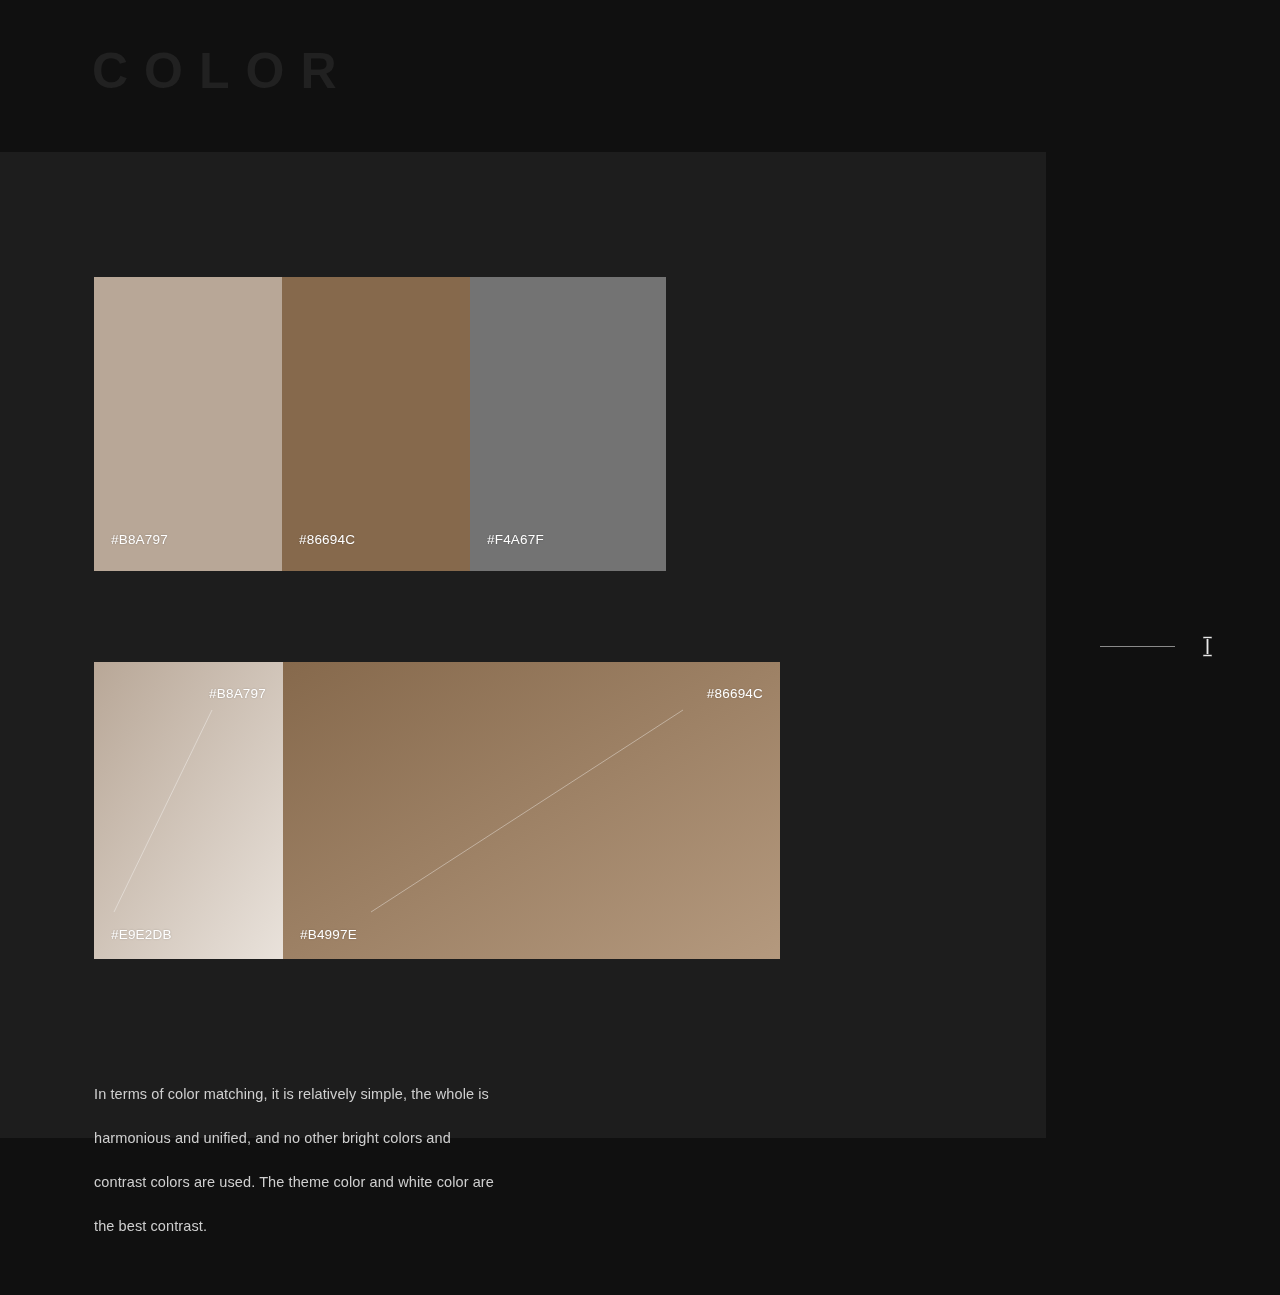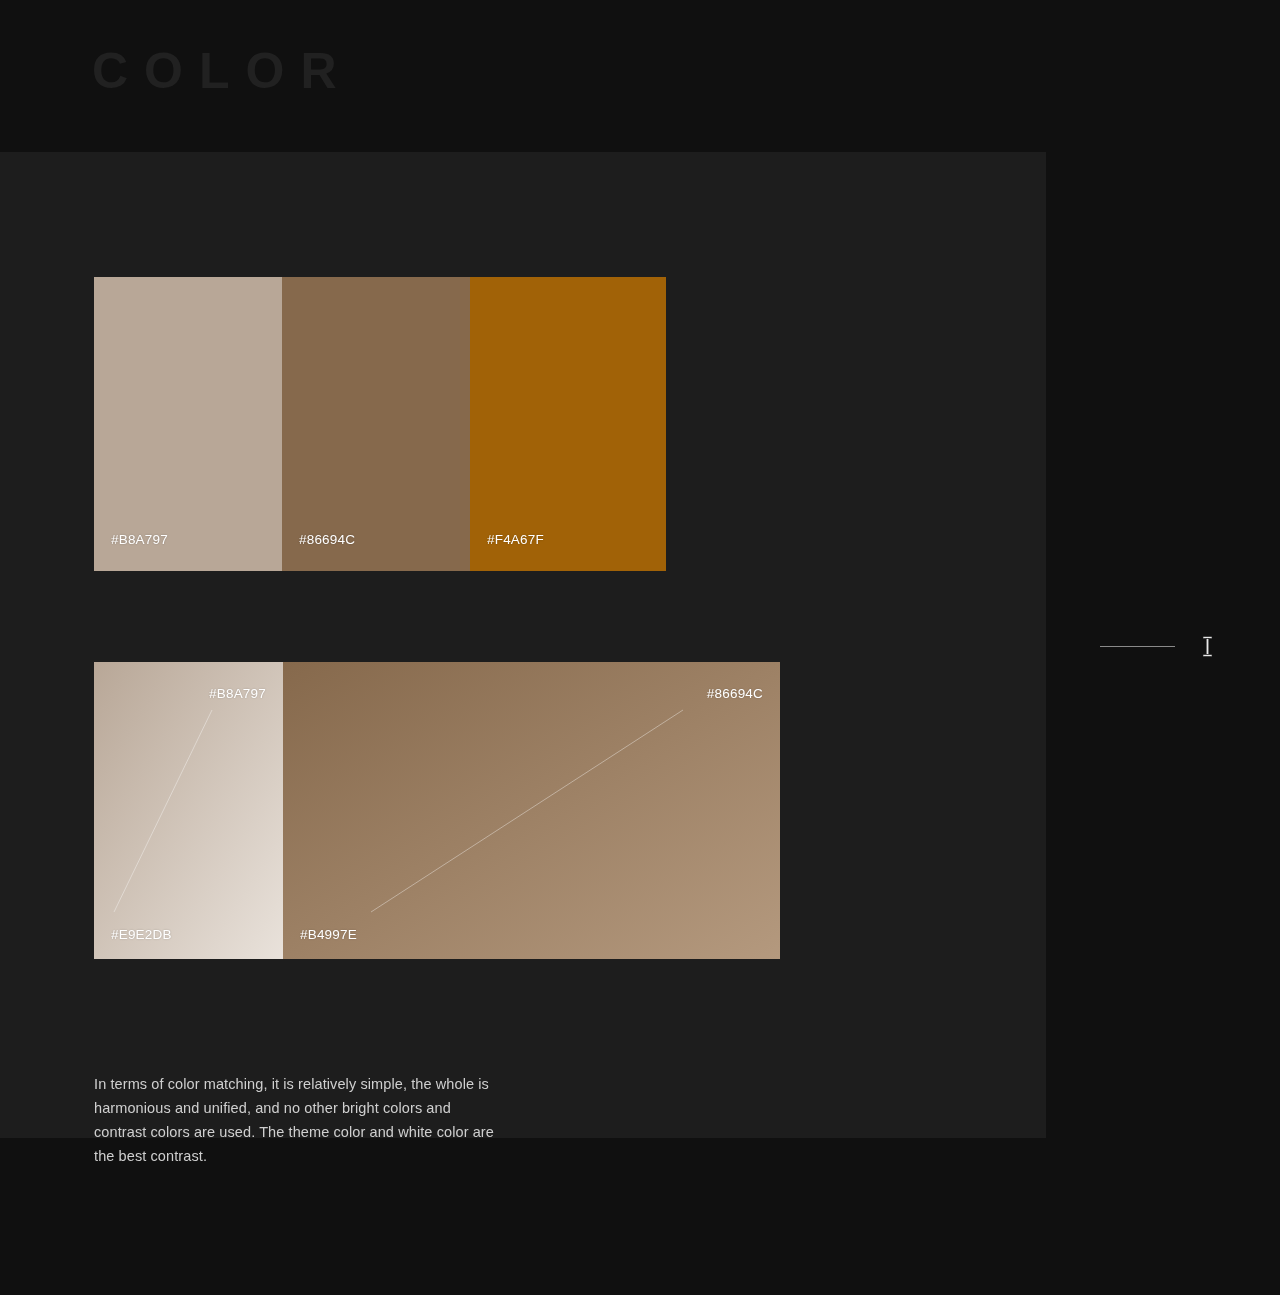--- a/index.html
+++ b/index.html
@@ -157,7 +157,7 @@
       <span class="swatch-label">#86694C</span>
     </div>
 
-    <div class="swatch" id="sw2" style="background: #a16207; width: 196px;">
+    <div class="swatch" id="sw2" style="background: #737373; width: 196px;">
       <span class="swatch-label">#F4A67F</span>
     </div>
 

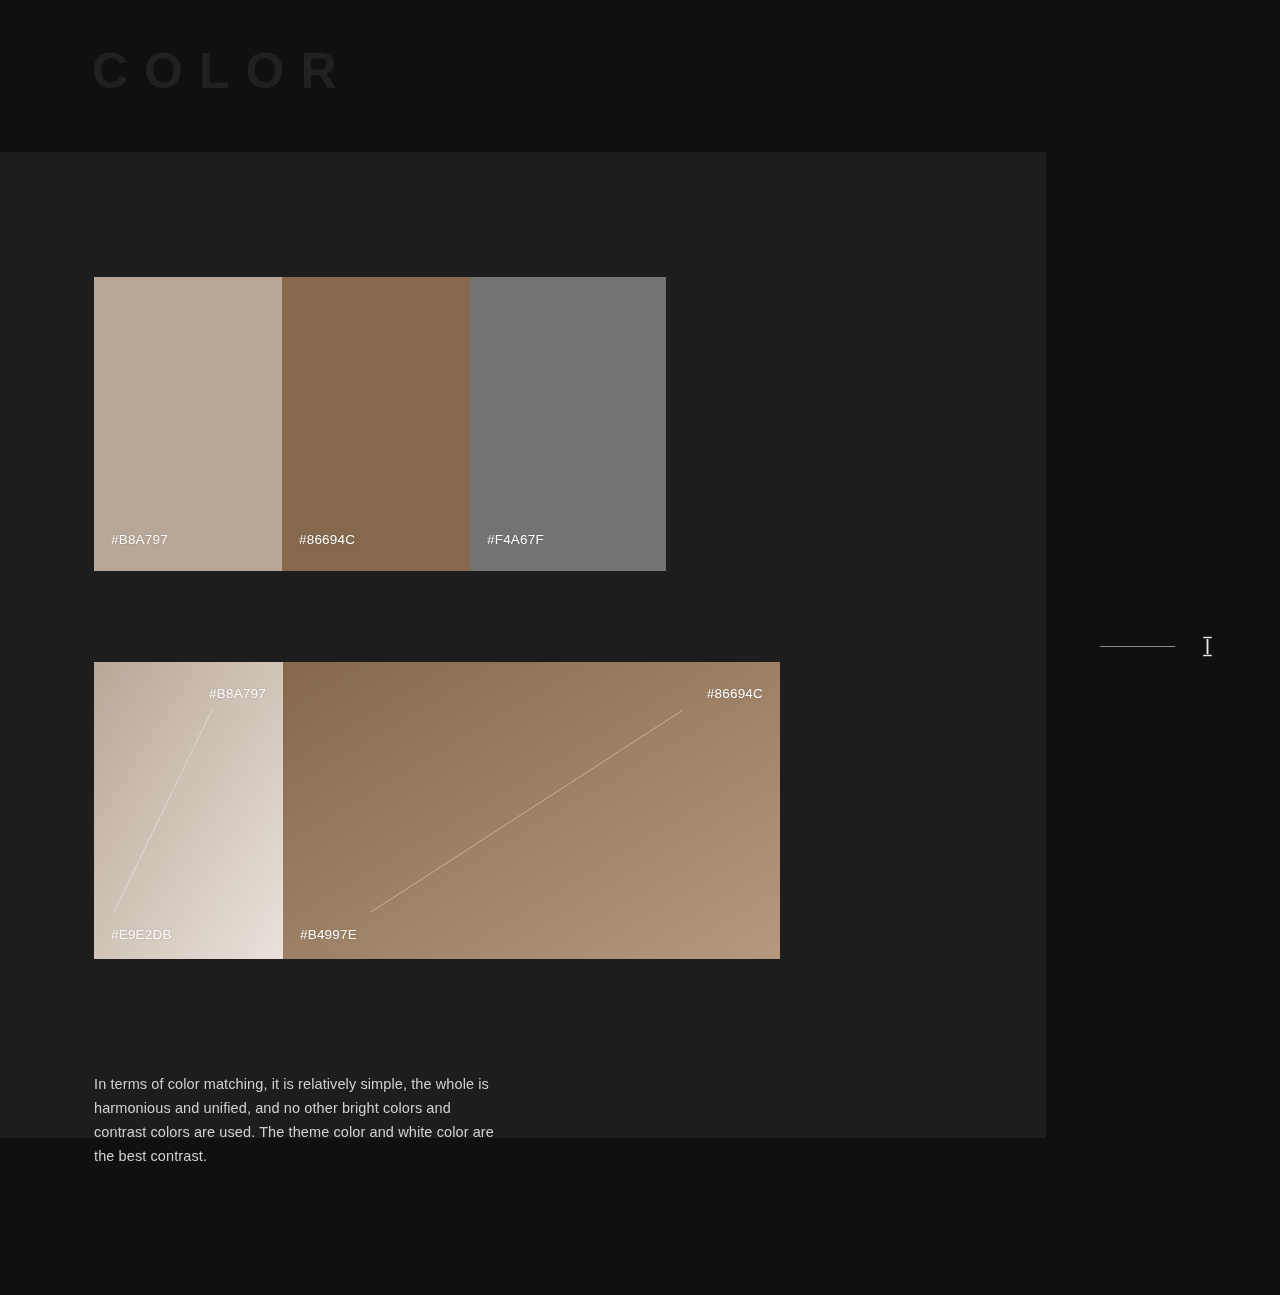--- a/index.html
+++ b/index.html
@@ -114,7 +114,7 @@
     top: 1072px;
     width: 400px;
     font-size: 14.5px;
-    line-height: 24px;
+    line-height: 44px;
     color: #cfcfcf;
     letter-spacing: 0.1px;
   }

